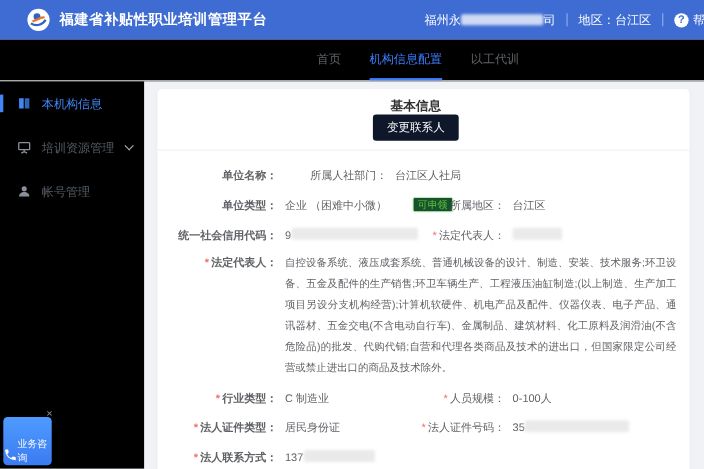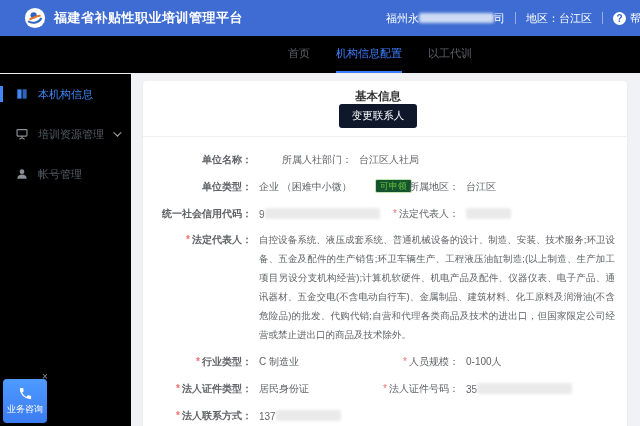--- a/index.html
+++ b/index.html
@@ -73,7 +73,7 @@
   
   .float-widget { position:absolute; left:3px; bottom:3px; width:44px; height:44px;
     background:linear-gradient(180deg,#4e9bff,#3b7bf2); border-radius:4px; color:#fff;
-    display:flex; flex-direction:column; align-items:center; justify-content:center; cursor:pointer; }
+    display:flex; flex-direction:row; align-items:flex-end; justify-content:center; cursor:pointer; }
   .float-widget .picon { width:15px; height:15px; margin-bottom:2px; }
   .float-label { font-size:9px; }
   .float-close { position:absolute; left:42px; bottom:44px; font-size:10px; color:#8a9099;

